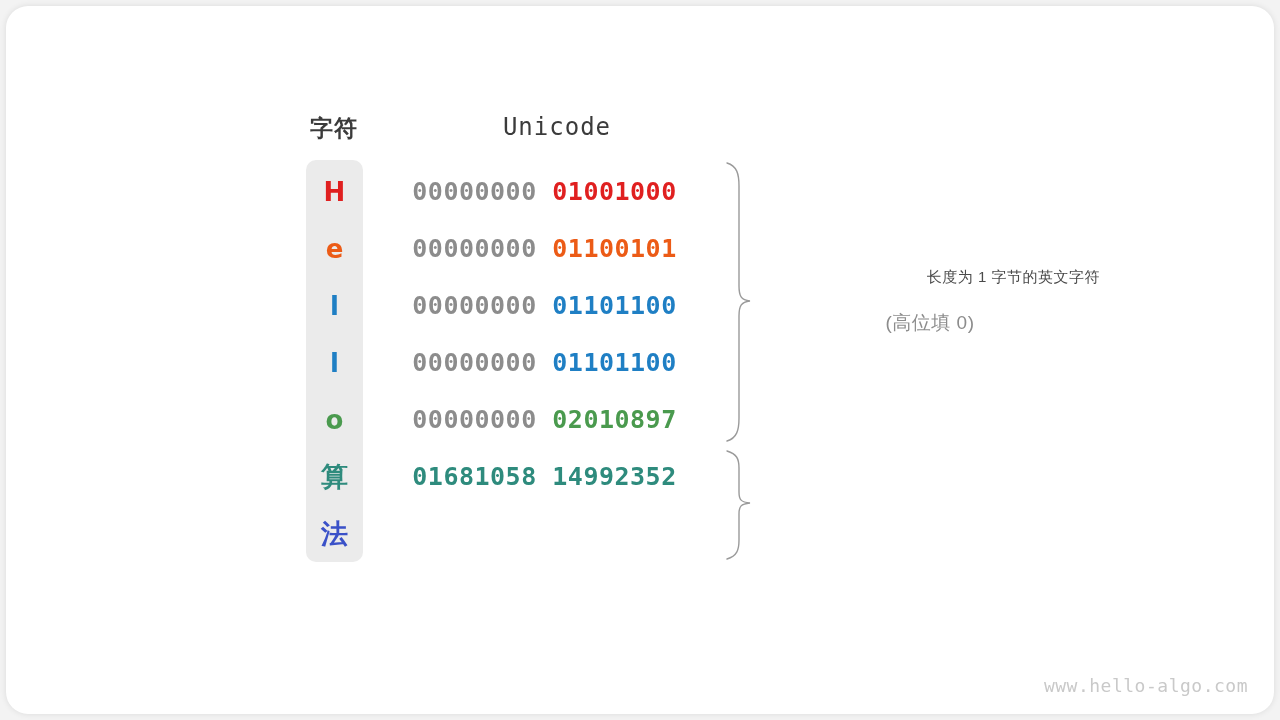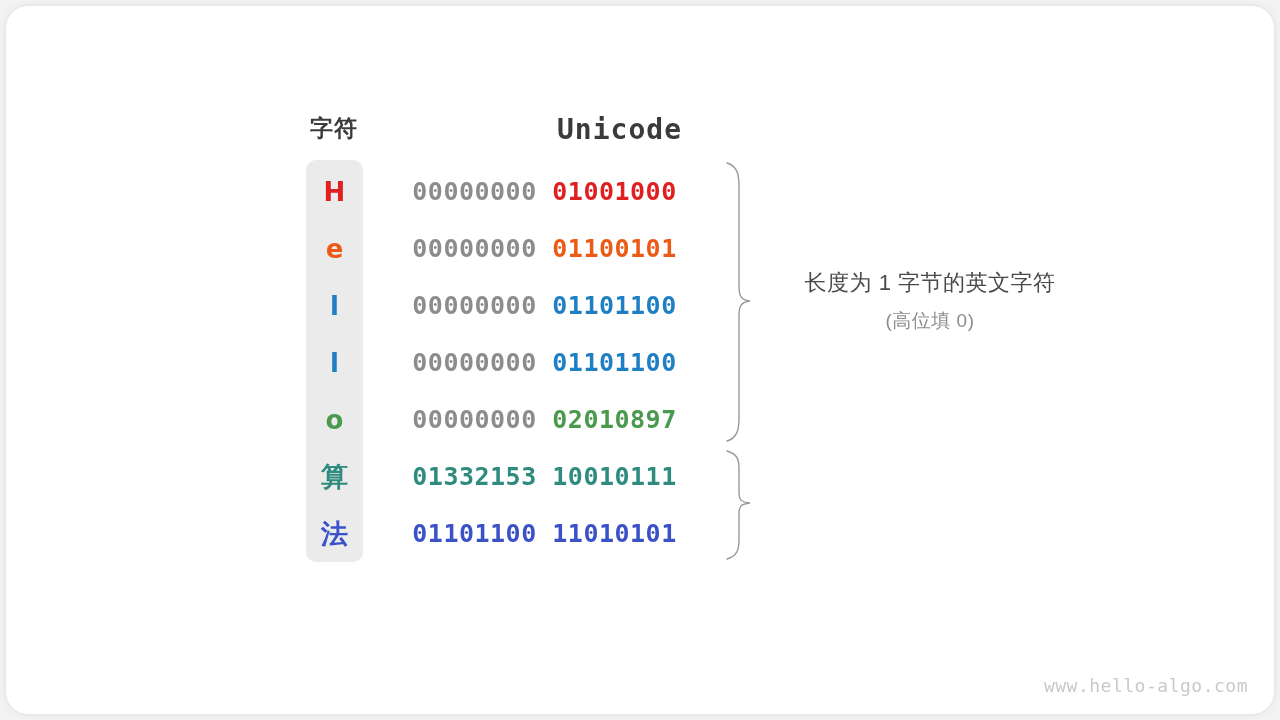--- a/index.html
+++ b/index.html
@@ -52,10 +52,10 @@
     left: 432px;
     top: 113px;
     width: 250px;
-    text-align: right;
+    text-align: center;
     font-family: "DejaVu Sans Mono", "Liberation Mono", monospace;
-    font-size: 28px;
-    font-weight: bold;
+    font-size: 24px;
+    font-weight: normal;
     color: #3b3b3b;
     letter-spacing: 1px;
   }

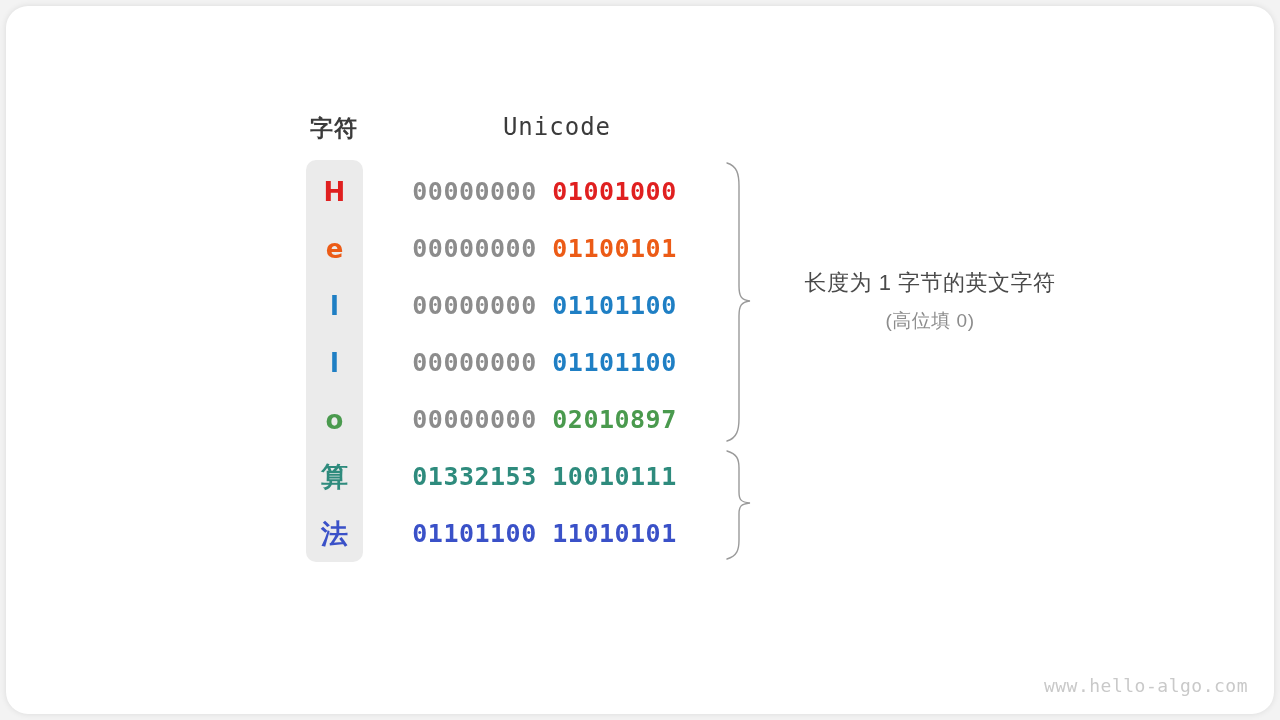--- a/index.html
+++ b/index.html
@@ -117,9 +117,10 @@
     color: #4a4a4a;
   }
   .annot .line1 {
-    font-size: 22px;
+    font-size: 15px;
     letter-spacing: 0.5px;
     white-space: pre;
+    text-align: right;
   }
   .annot .line2 {
     font-size: 19px;

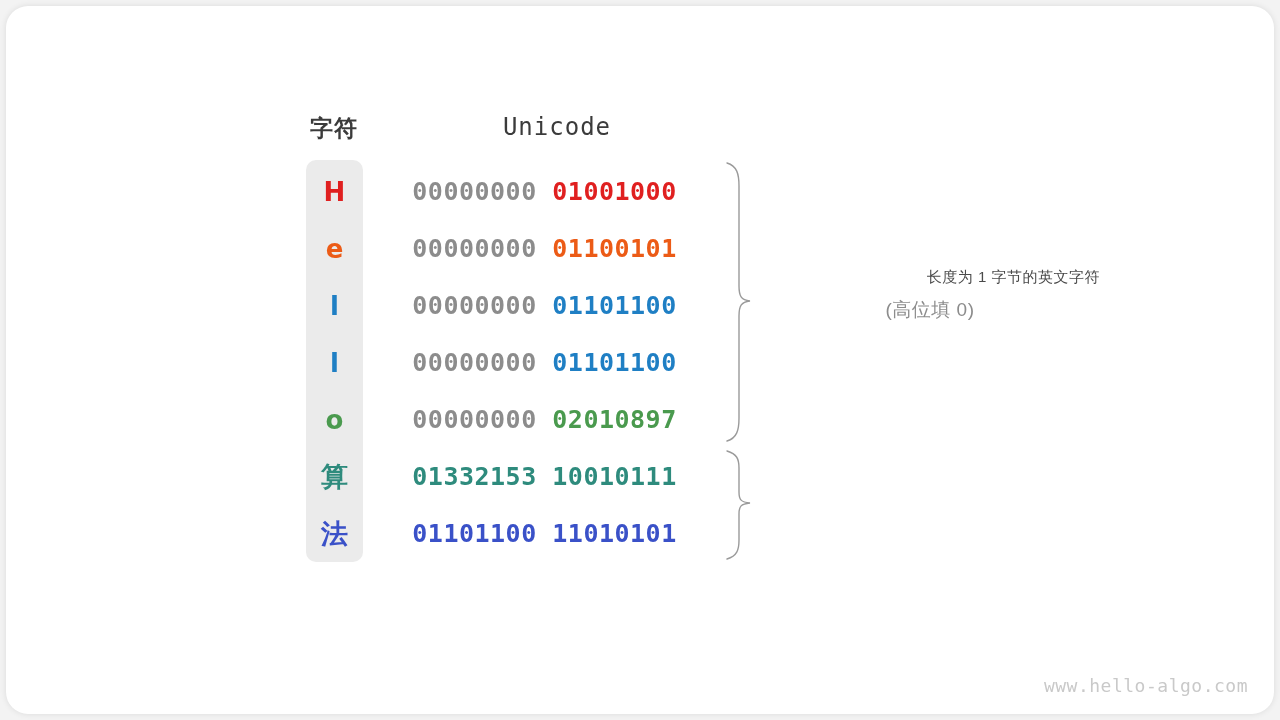--- a/index.html
+++ b/index.html
@@ -125,7 +125,7 @@
   .annot .line2 {
     font-size: 19px;
     letter-spacing: 0.5px;
-    margin-top: 10px;
+    margin-top: 23px;
     color: #8c8c8c;
     white-space: pre;
   }

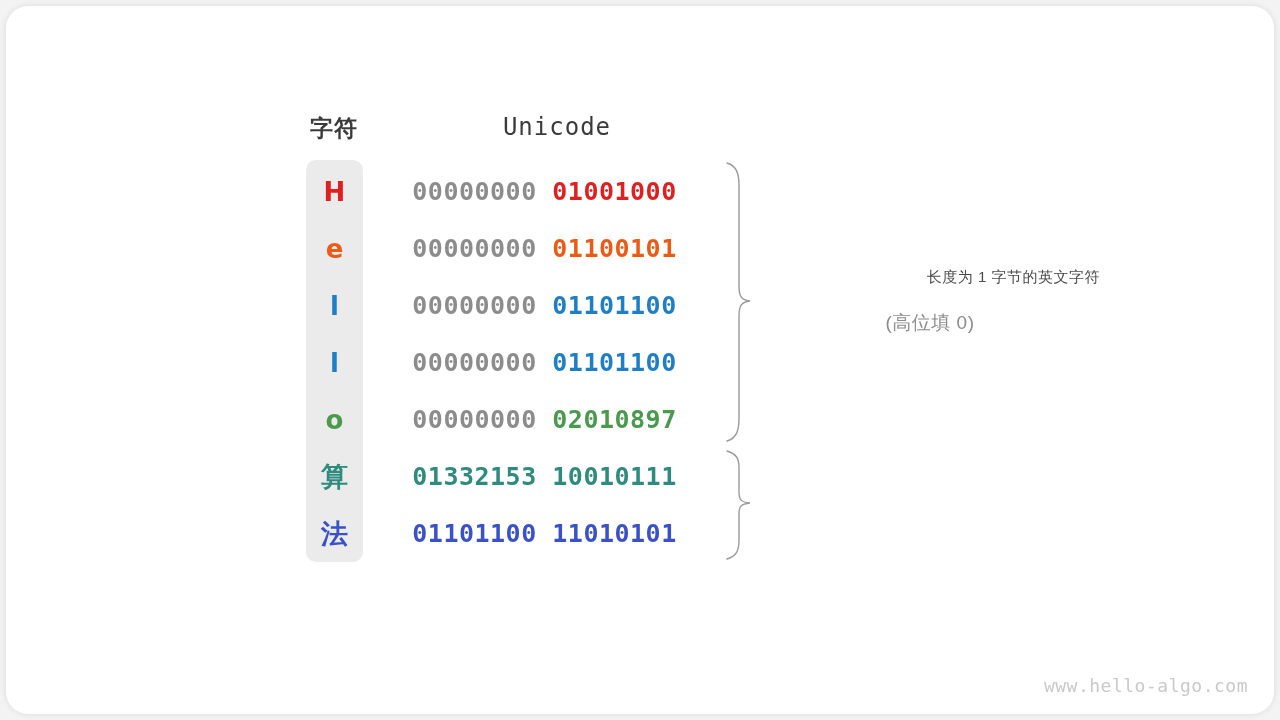--- a/index.html
+++ b/index.html
@@ -185,7 +185,7 @@
       </div>
       <div class="row" style="top: 448px;">
         <div class="cell-char cjk" style="color: rgb(46, 139, 125);">算</div>
-        <div class="cell-bits" style="color: rgb(46, 139, 125);"><span>01332153</span> <span>10010111</span></div>
+        <div class="cell-bits" style="color: rgb(46, 139, 125);"><span>01681058</span> <span>10010111</span></div>
       </div>
       <div class="row" style="top: 505px;">
         <div class="cell-char cjk" style="color: rgb(58, 81, 200);">法</div>

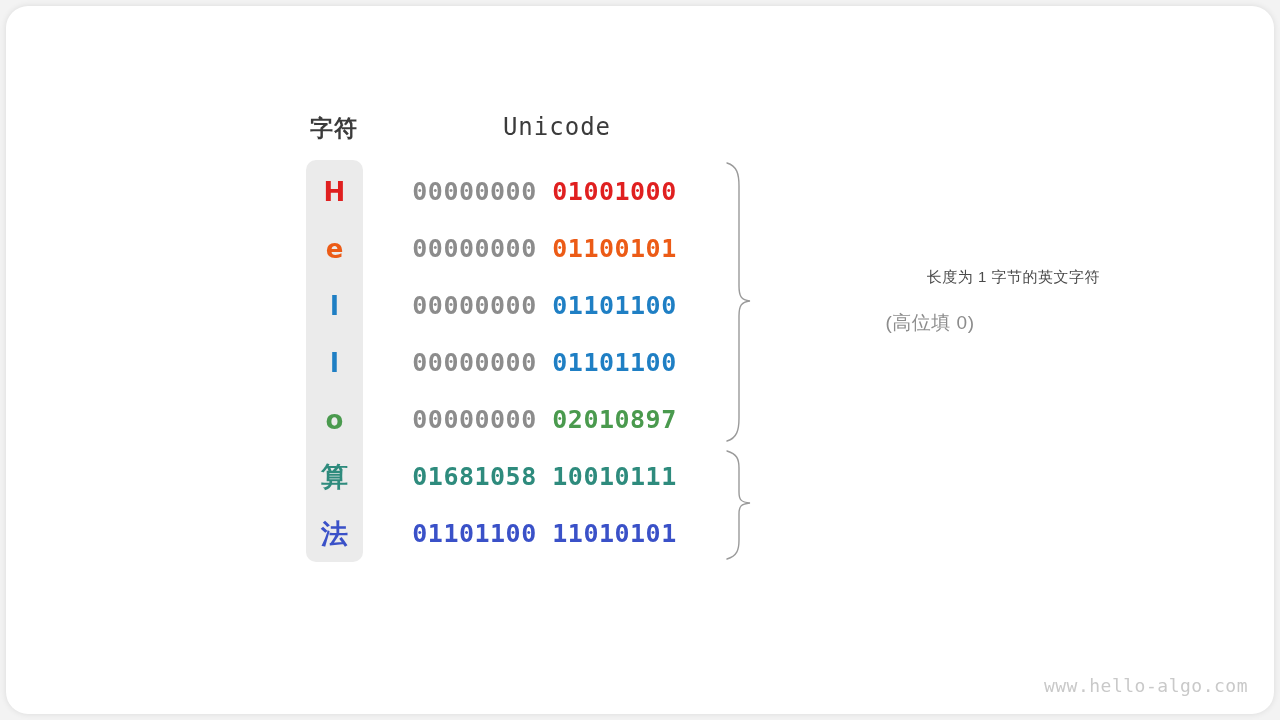--- a/index.html
+++ b/index.html
@@ -185,7 +185,7 @@
       </div>
       <div class="row" style="top: 448px;">
         <div class="cell-char cjk" style="color: rgb(46, 139, 125);">算</div>
-        <div class="cell-bits" style="color: rgb(46, 139, 125);"><span>01681058</span> <span>10010111</span></div>
+        <div class="cell-bits" style="color: rgb(46, 139, 125);"><span>01681058</span> <span>14992352</span></div>
       </div>
       <div class="row" style="top: 505px;">
         <div class="cell-char cjk" style="color: rgb(58, 81, 200);">法</div>

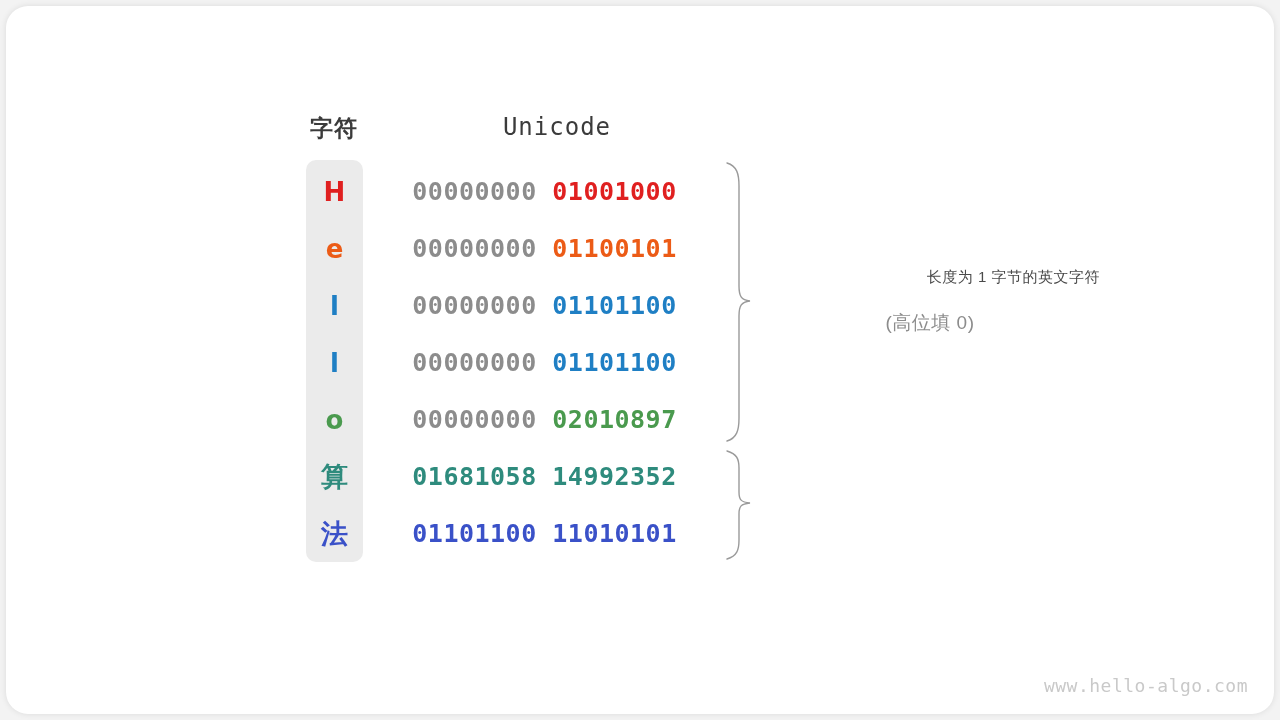--- a/index.html
+++ b/index.html
@@ -189,7 +189,6 @@
       </div>
       <div class="row" style="top: 505px;">
         <div class="cell-char cjk" style="color: rgb(58, 81, 200);">法</div>
-        <div class="cell-bits" style="color: rgb(58, 81, 200);"><span>01101100</span> <span>11010101</span></div>
       </div>
     </div>
 

